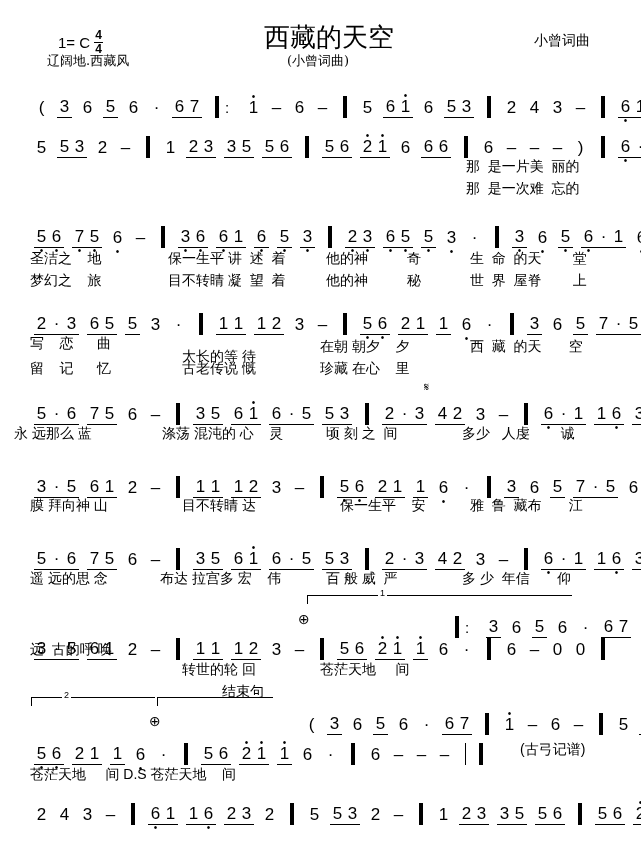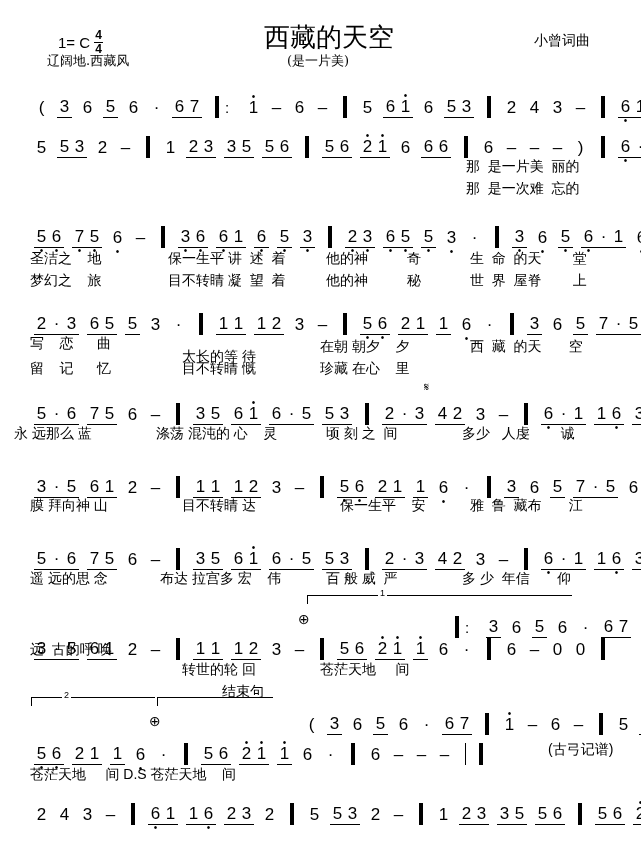--- a/index.html
+++ b/index.html
@@ -39,7 +39,7 @@
 </div>
 <div class="abs style">辽阔地.西藏风</div>
 <div class="abs title">西藏的天空</div>
-<div class="abs singer">(是一片美)</div>
+<div class="abs singer">(小曾词曲)</div>
 <div class="abs composer">小曾词曲</div>
 
 <div id="score">

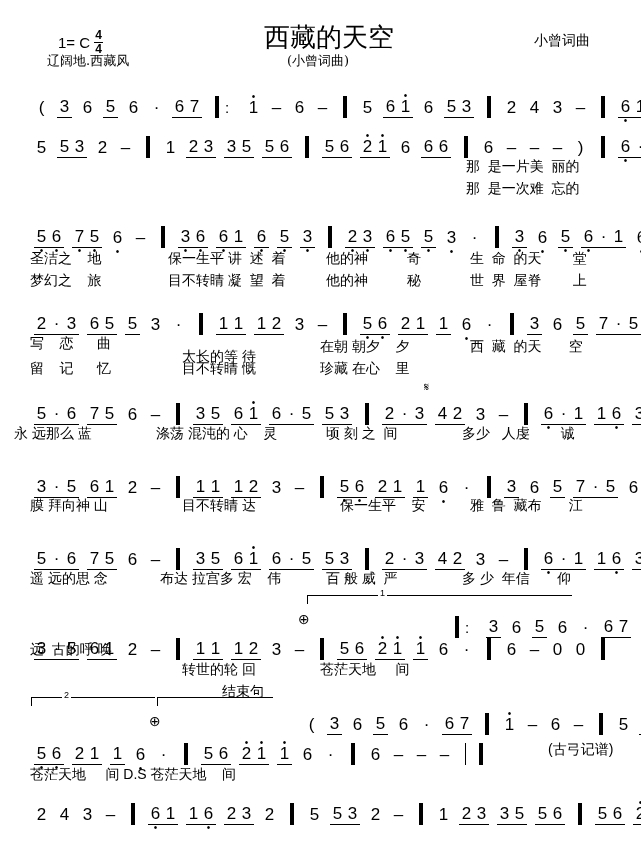--- a/index.html
+++ b/index.html
@@ -789,7 +789,7 @@
 <div class="lyr" style="left:320px;top:338px">在朝 朝夕    夕</div>
 <div class="lyr" style="left:470px;top:338px">西  藏  的天       空</div>
 <div class="lyr" style="left:30px;top:360px">留    记      忆</div>
-<div class="lyr" style="left:182px;top:360px">目不转睛 慨</div>
+<div class="lyr" style="left:182px;top:360px">古老传说 慨</div>
 <div class="lyr" style="left:320px;top:360px">珍藏 在心    里</div>
 
 <div class="lyr" style="left:14px;top:425px">永 远那么 蓝</div>

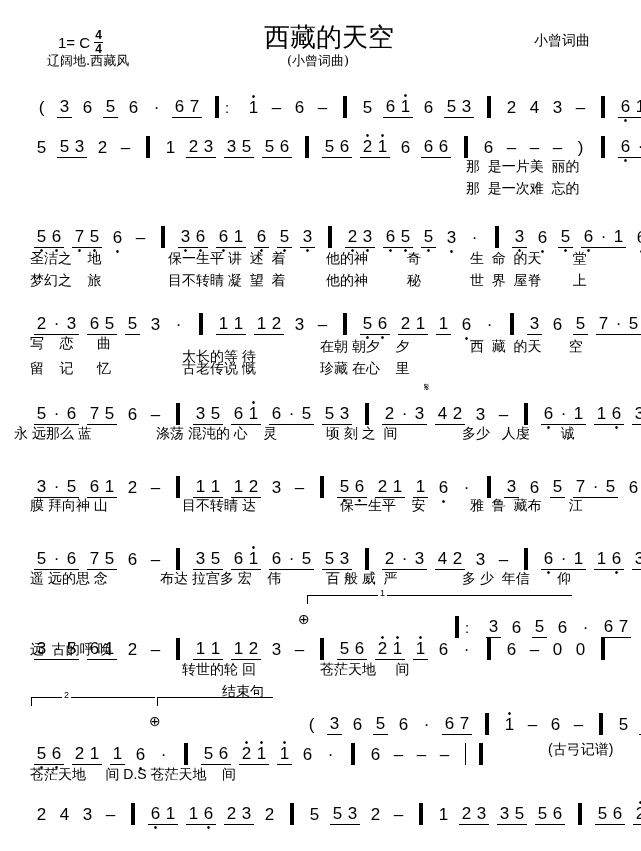--- a/index.html
+++ b/index.html
@@ -793,7 +793,7 @@
 <div class="lyr" style="left:320px;top:360px">珍藏 在心    里</div>
 
 <div class="lyr" style="left:14px;top:425px">永 远那么 蓝</div>
-<div class="lyr" style="left:156px;top:425px">涤荡 混沌的 心    灵</div>
+<div class="lyr" style="left:162px;top:425px">涤荡 混沌的 心    灵</div>
 <div class="lyr" style="left:326px;top:425px">顷 刻 之  间</div>
 <div class="lyr" style="left:462px;top:425px">多少   人虔        诚</div>
 

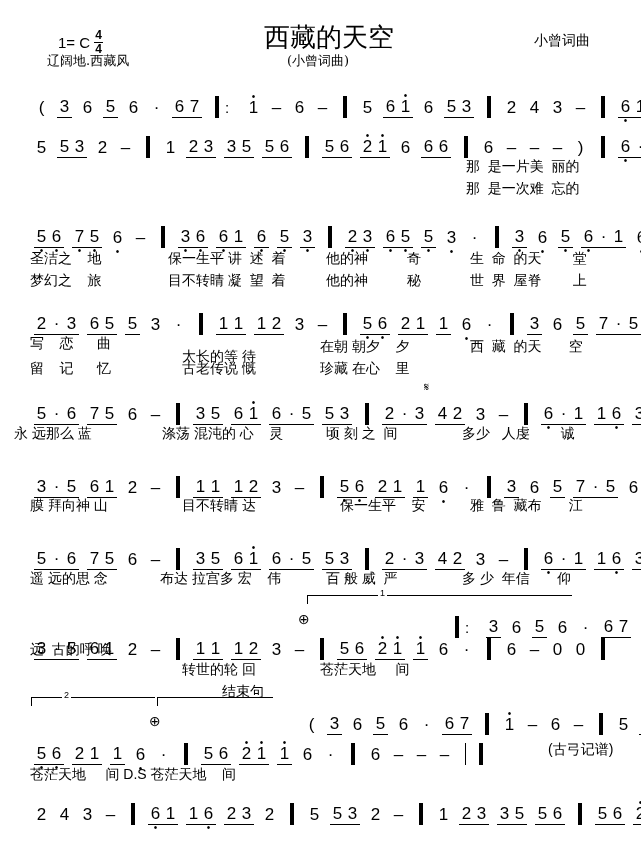--- a/index.html
+++ b/index.html
@@ -813,7 +813,7 @@
 <div class="lyr" style="left:222px;top:683px">结束句</div>
 
 <div class="lyr" style="left:30px;top:766px">苍茫天地     间 D.S 苍茫天地    间</div>
-<div class="lyr" style="left:548px;top:741px">(古弓记谱)</div>
+<div class="lyr" style="left:520px;top:741px">(古弓记谱)</div>
 
 <div class="sym" style="left:424px;top:380px;font-size:12px">𝄋</div>
 <div class="sym" style="left:298px;top:611px">⊕</div>

